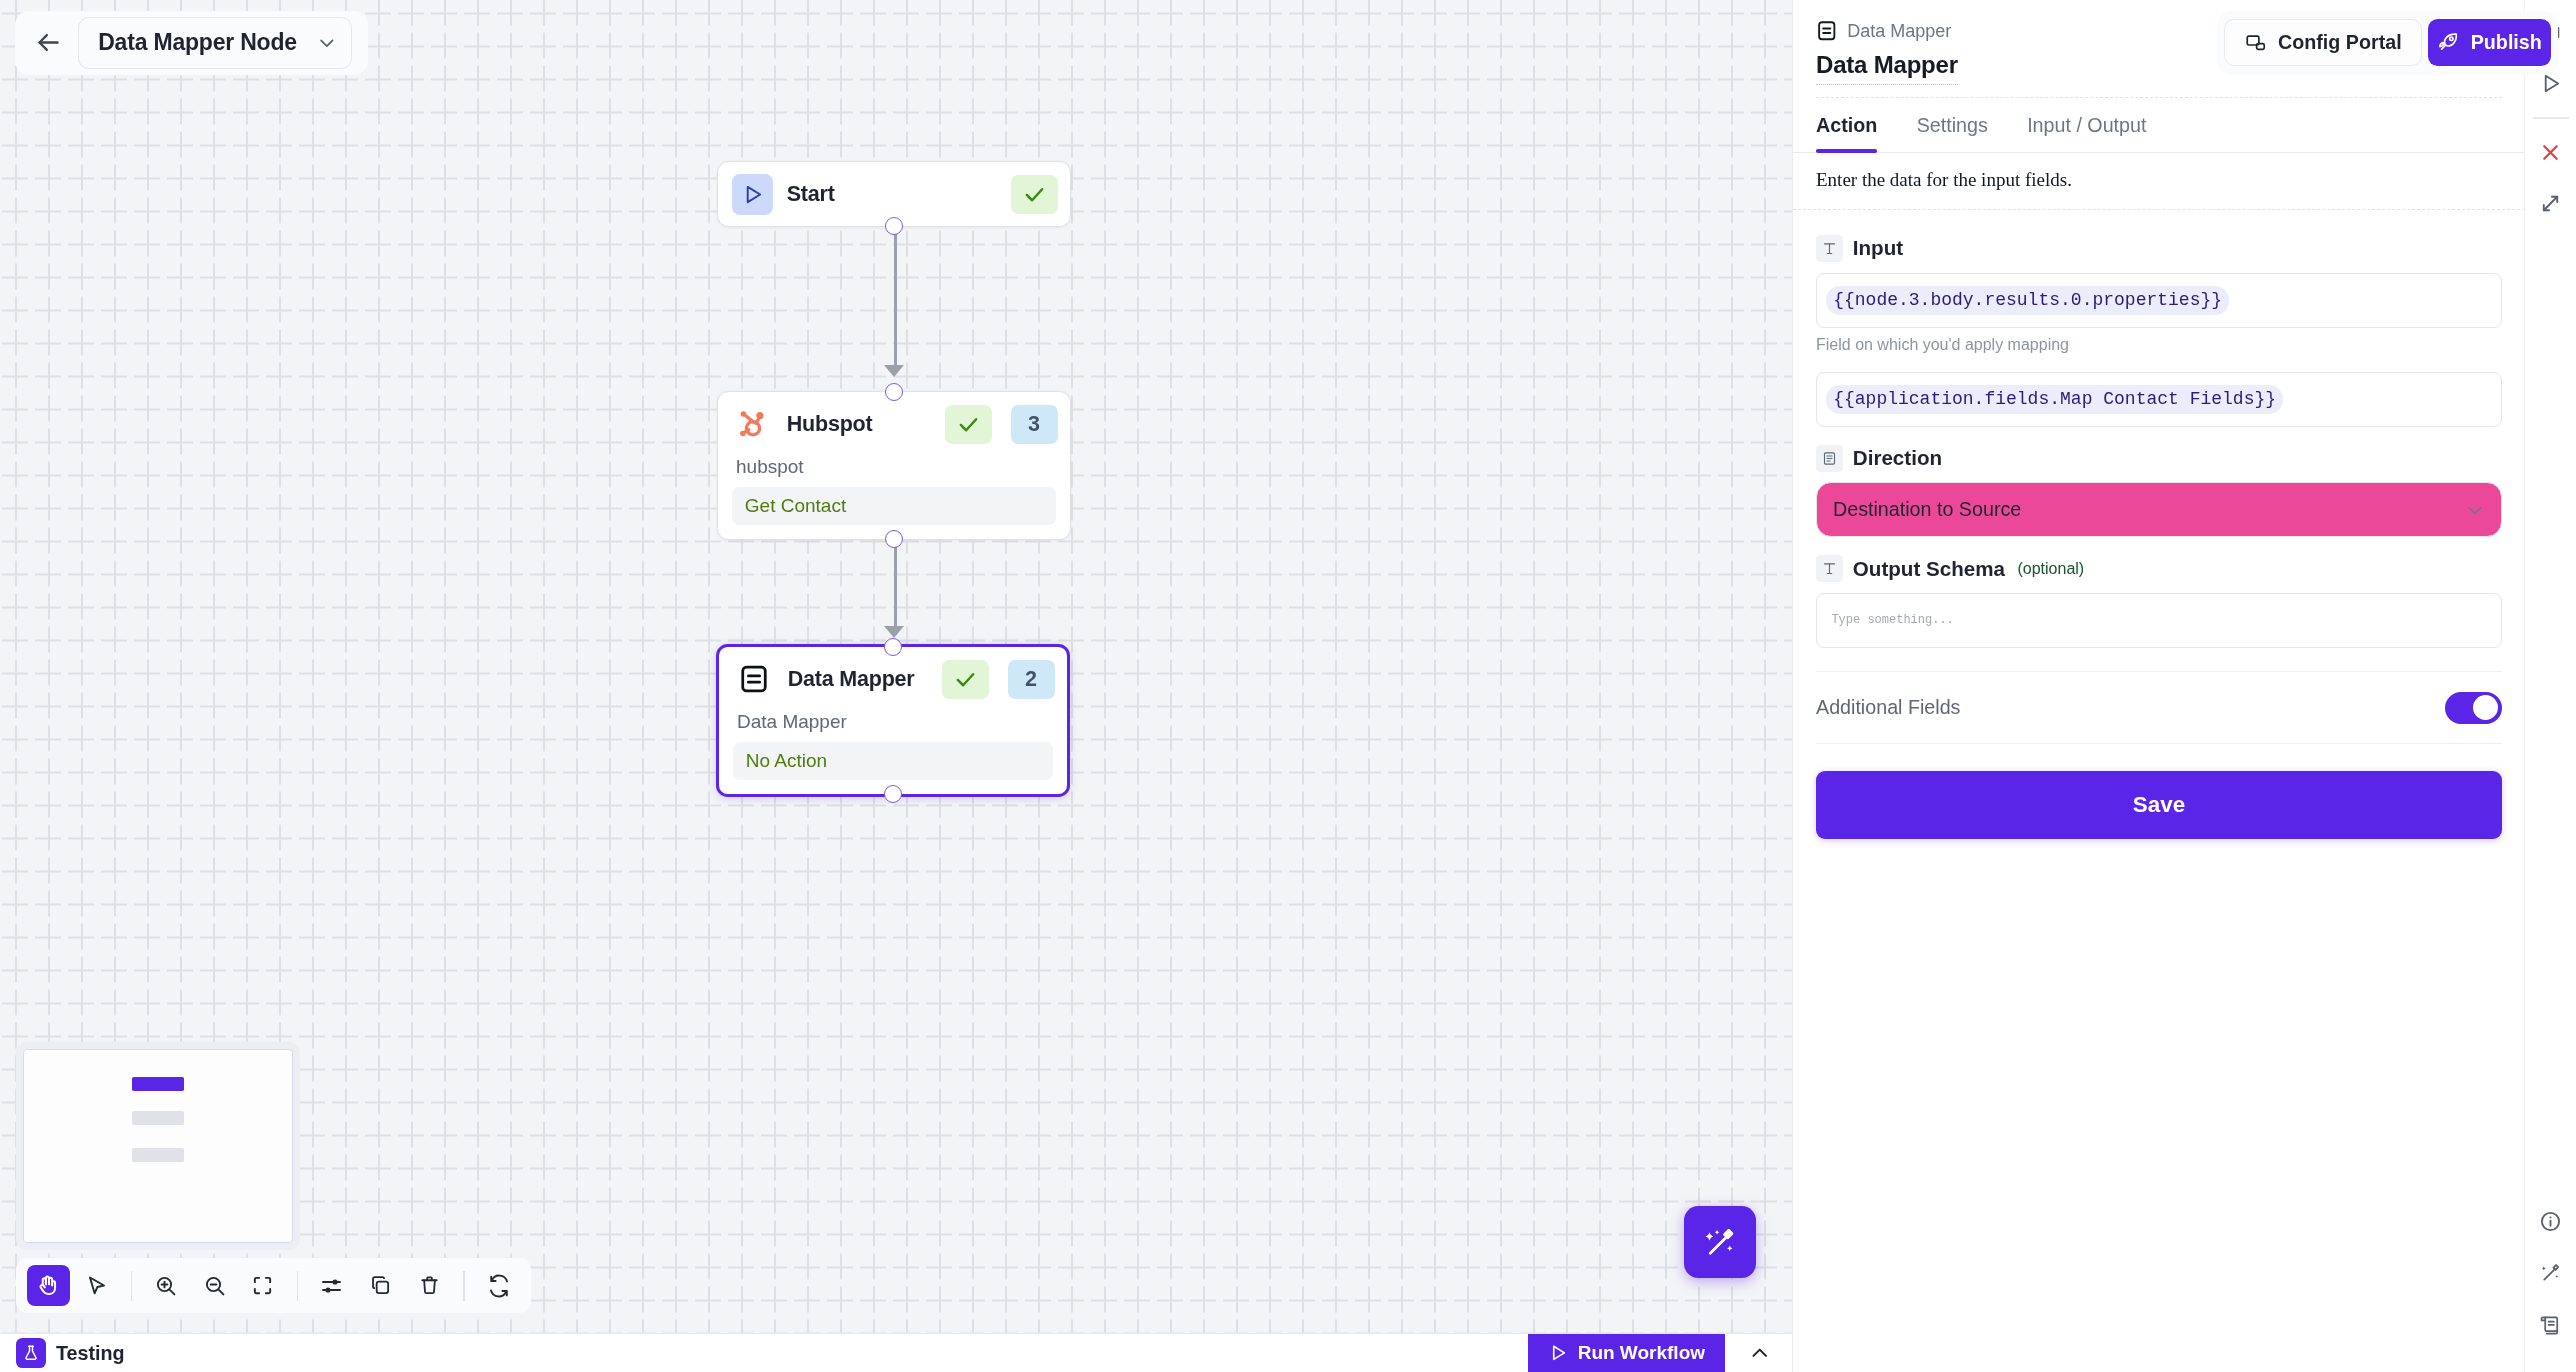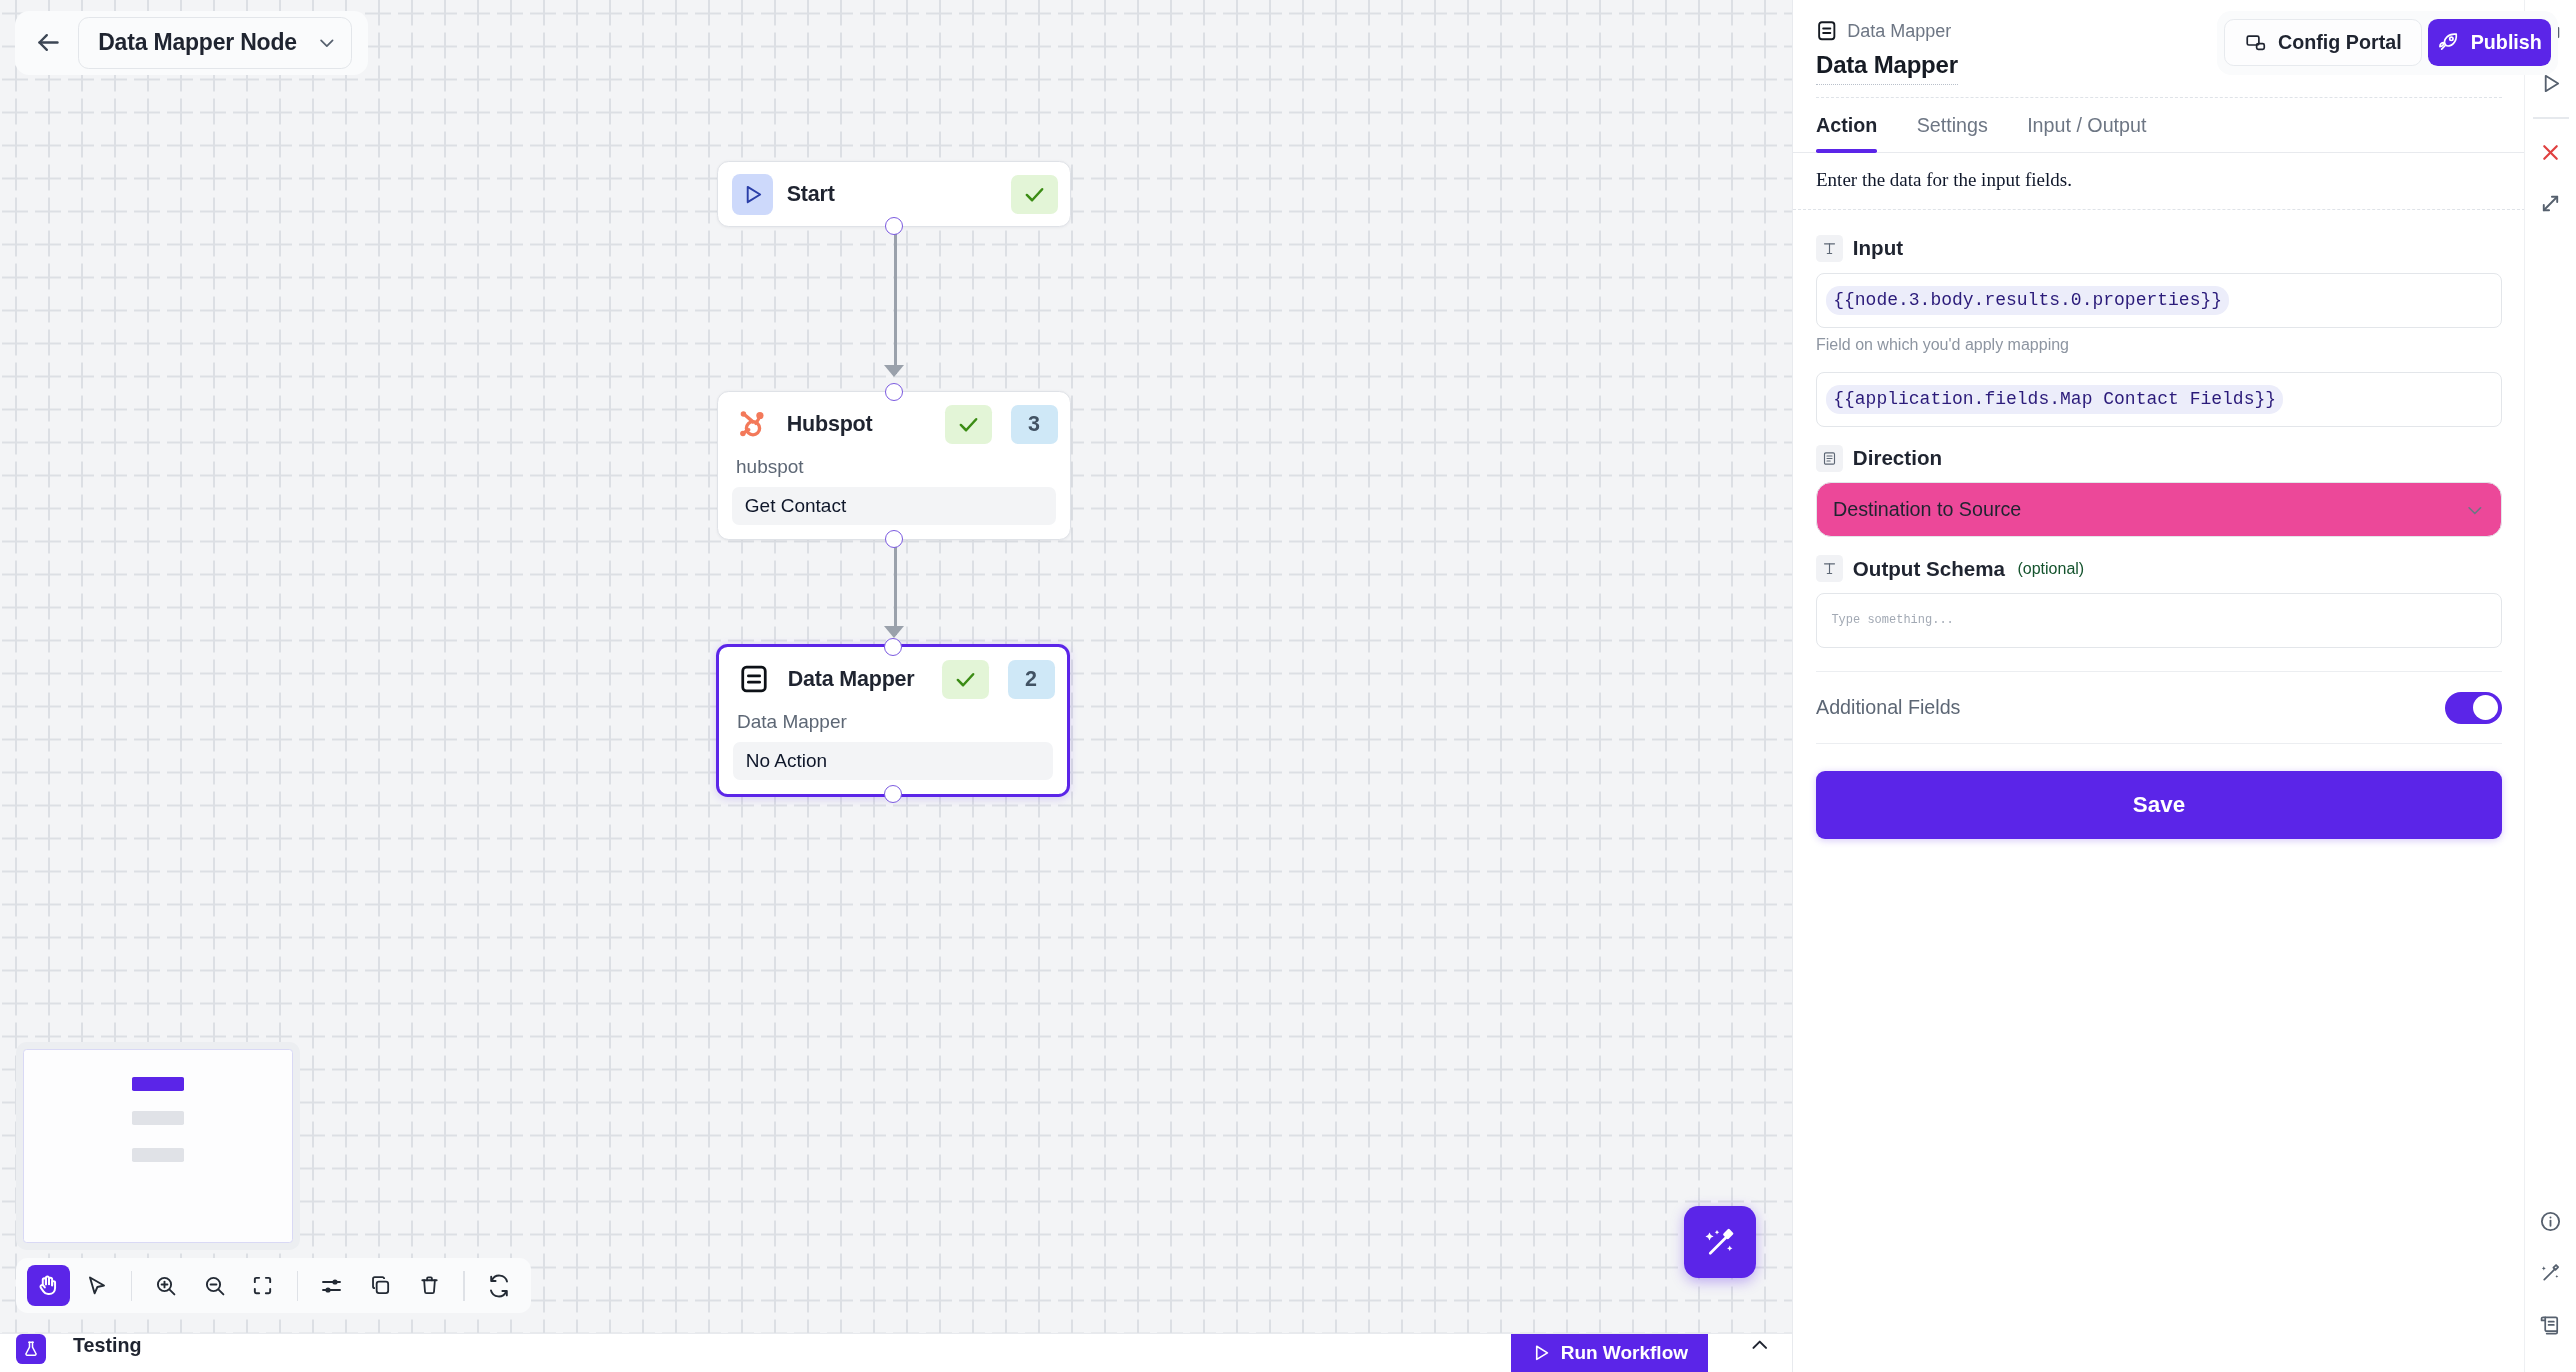--- a/index.html
+++ b/index.html
@@ -158,7 +158,7 @@
     background: #f3f4f6;
     border-radius: 7.2px;
     padding: 8px 12.5px;
-    font-size: 19px; color: #0f172a;
+    font-size: 19px; color: #4d7c0f;
   }
   .port {
     position: absolute;

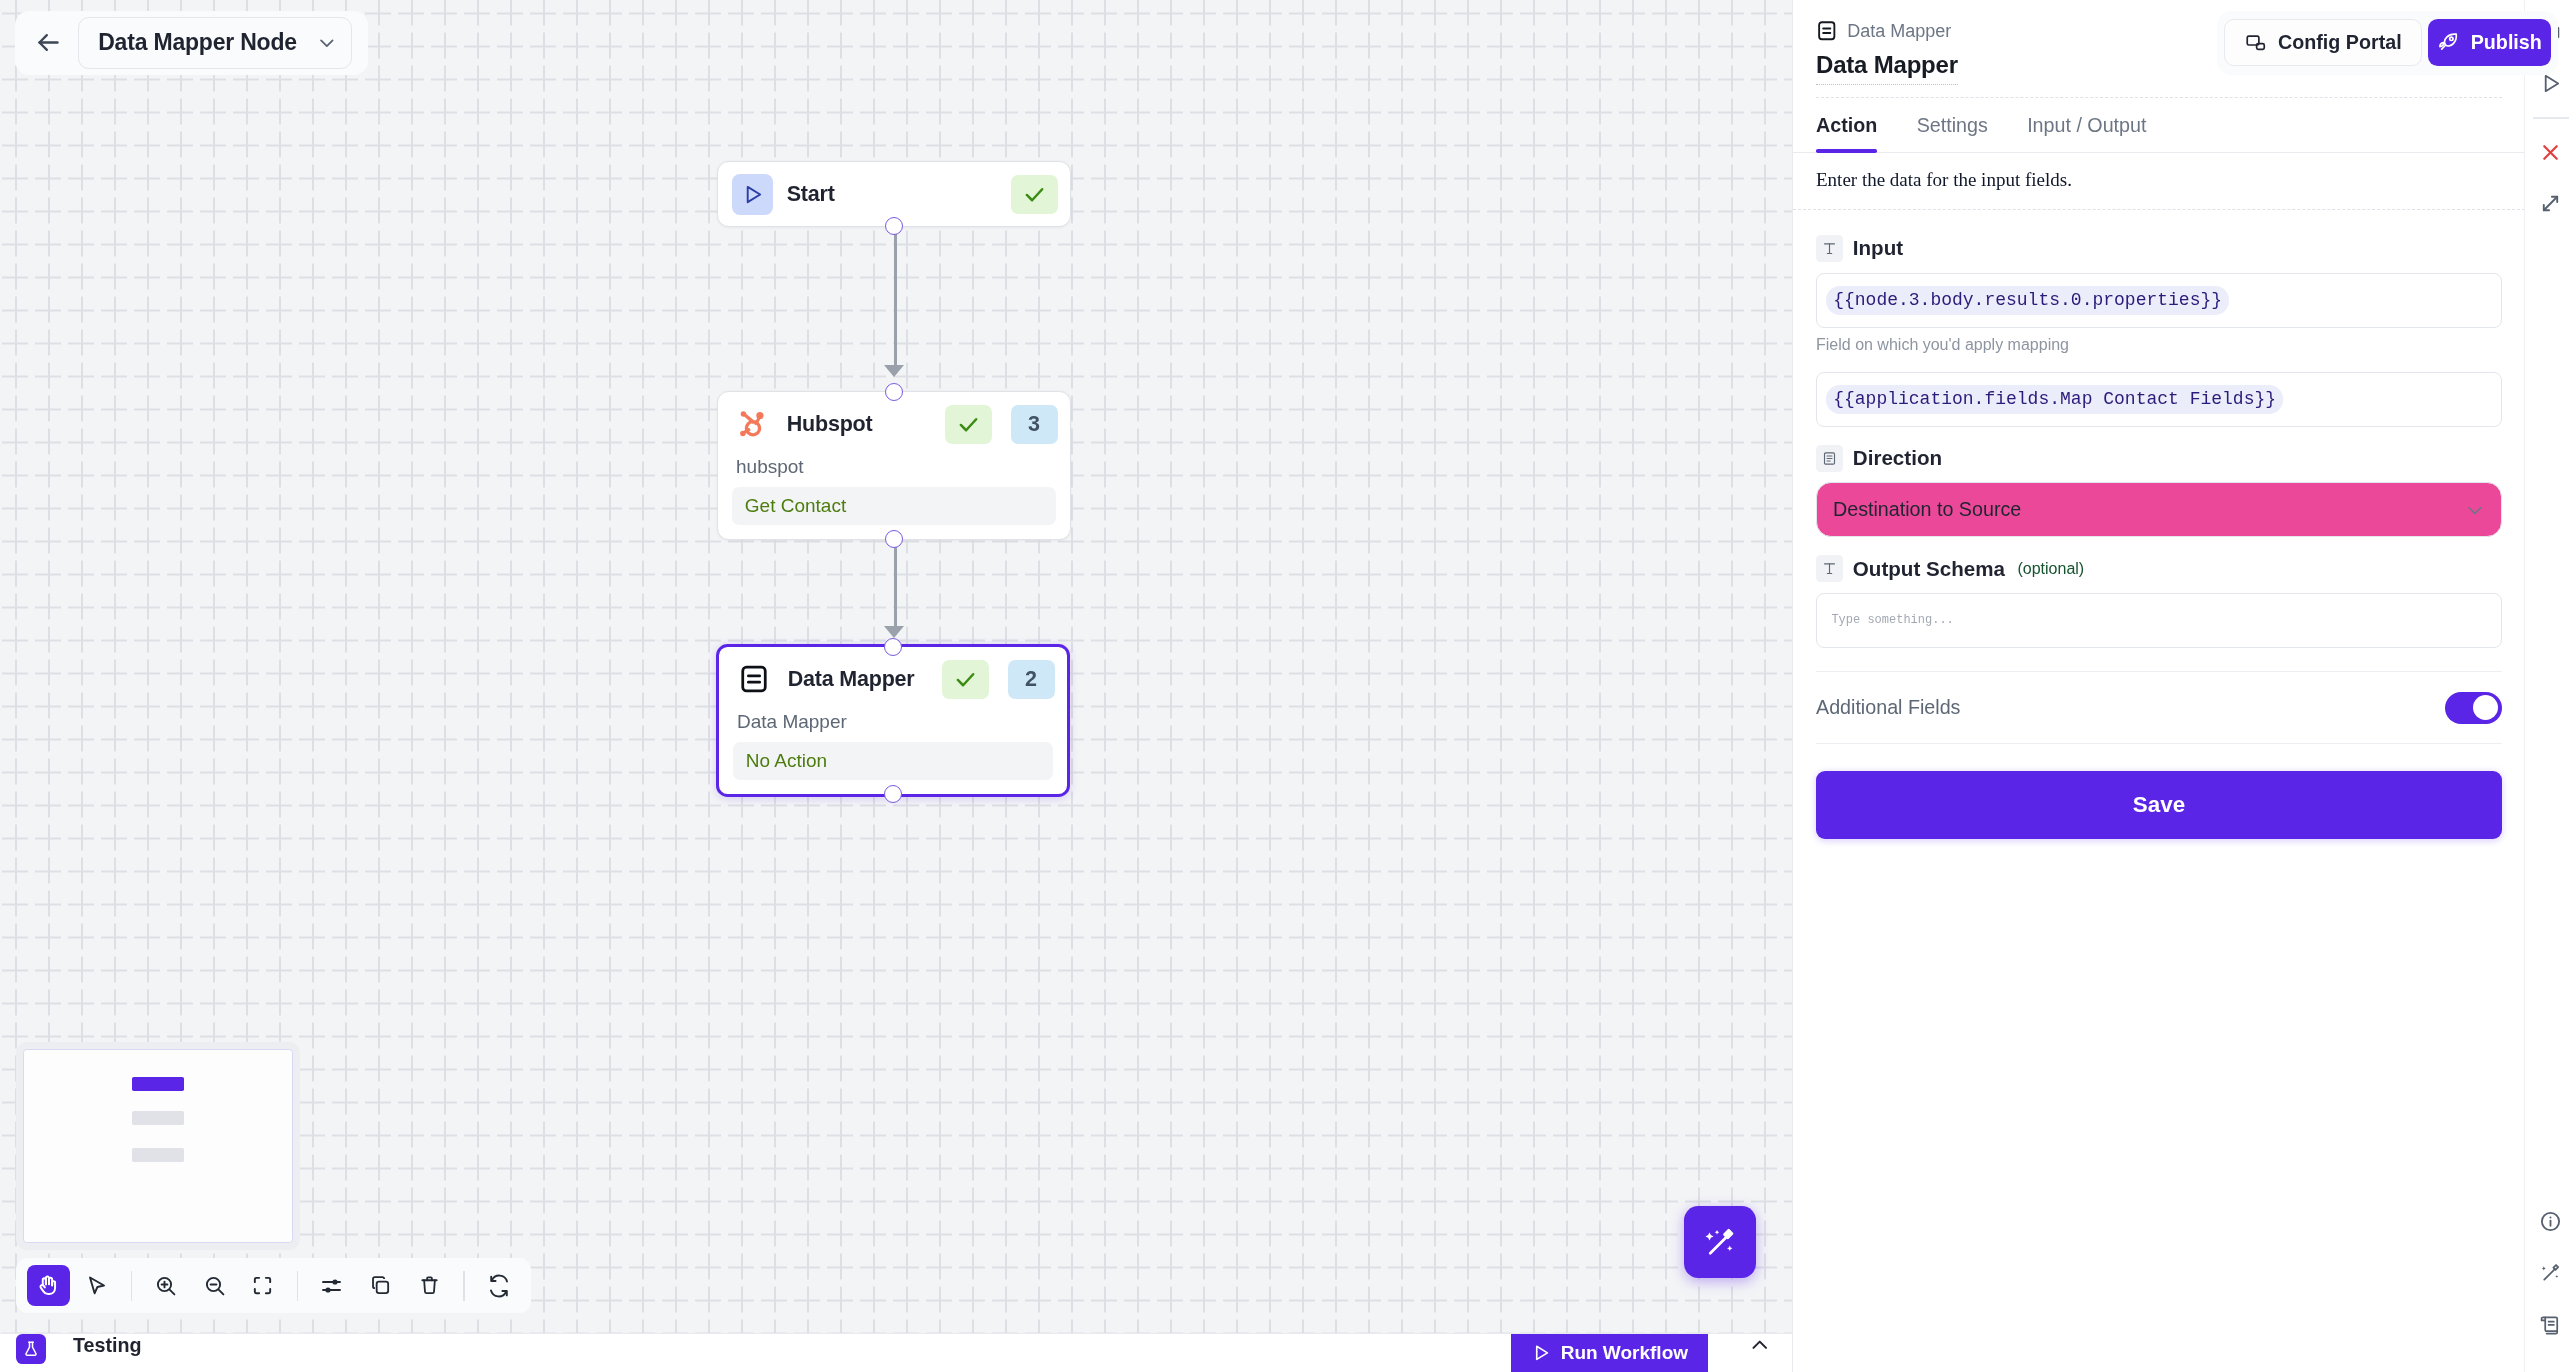--- a/index.html
+++ b/index.html
@@ -255,9 +255,9 @@
     width: 1792px; height: 39px;
     background: #ffffff;
     border-top: 1.3px solid #e8eaee;
-    display: flex; align-items: flex-start;
+    display: flex; align-items: center;
     padding: 0 21.5px 0 16px;
-    gap: 27px;
+    gap: 10px;
     z-index: 40;
   }
   .testing-icon {

